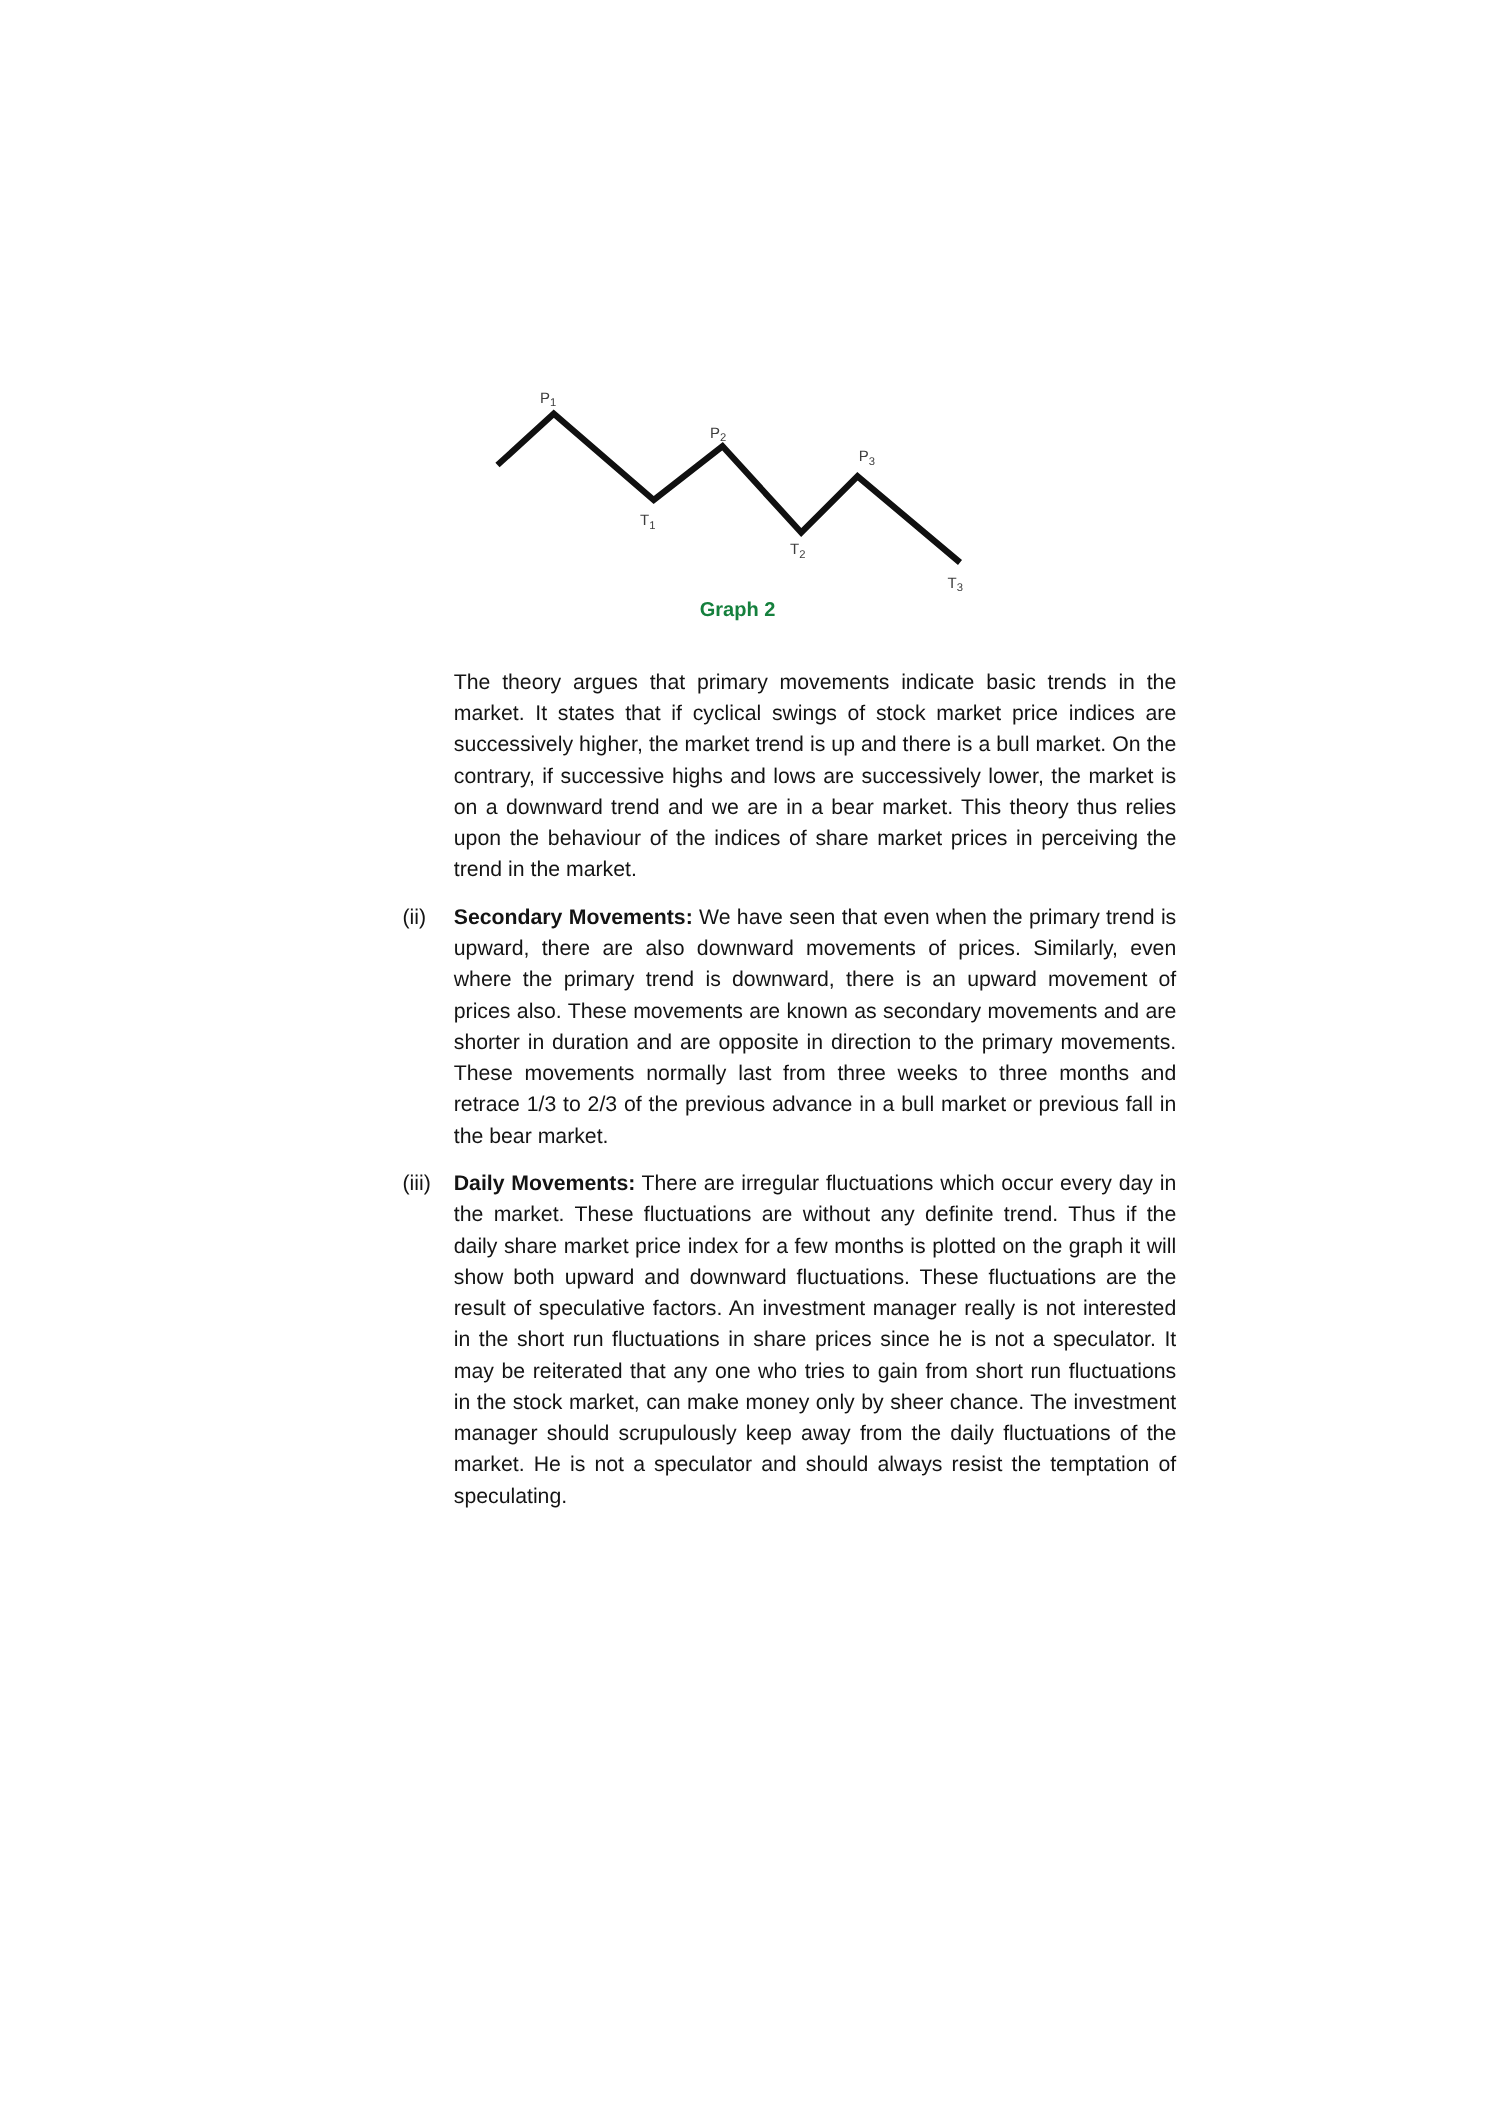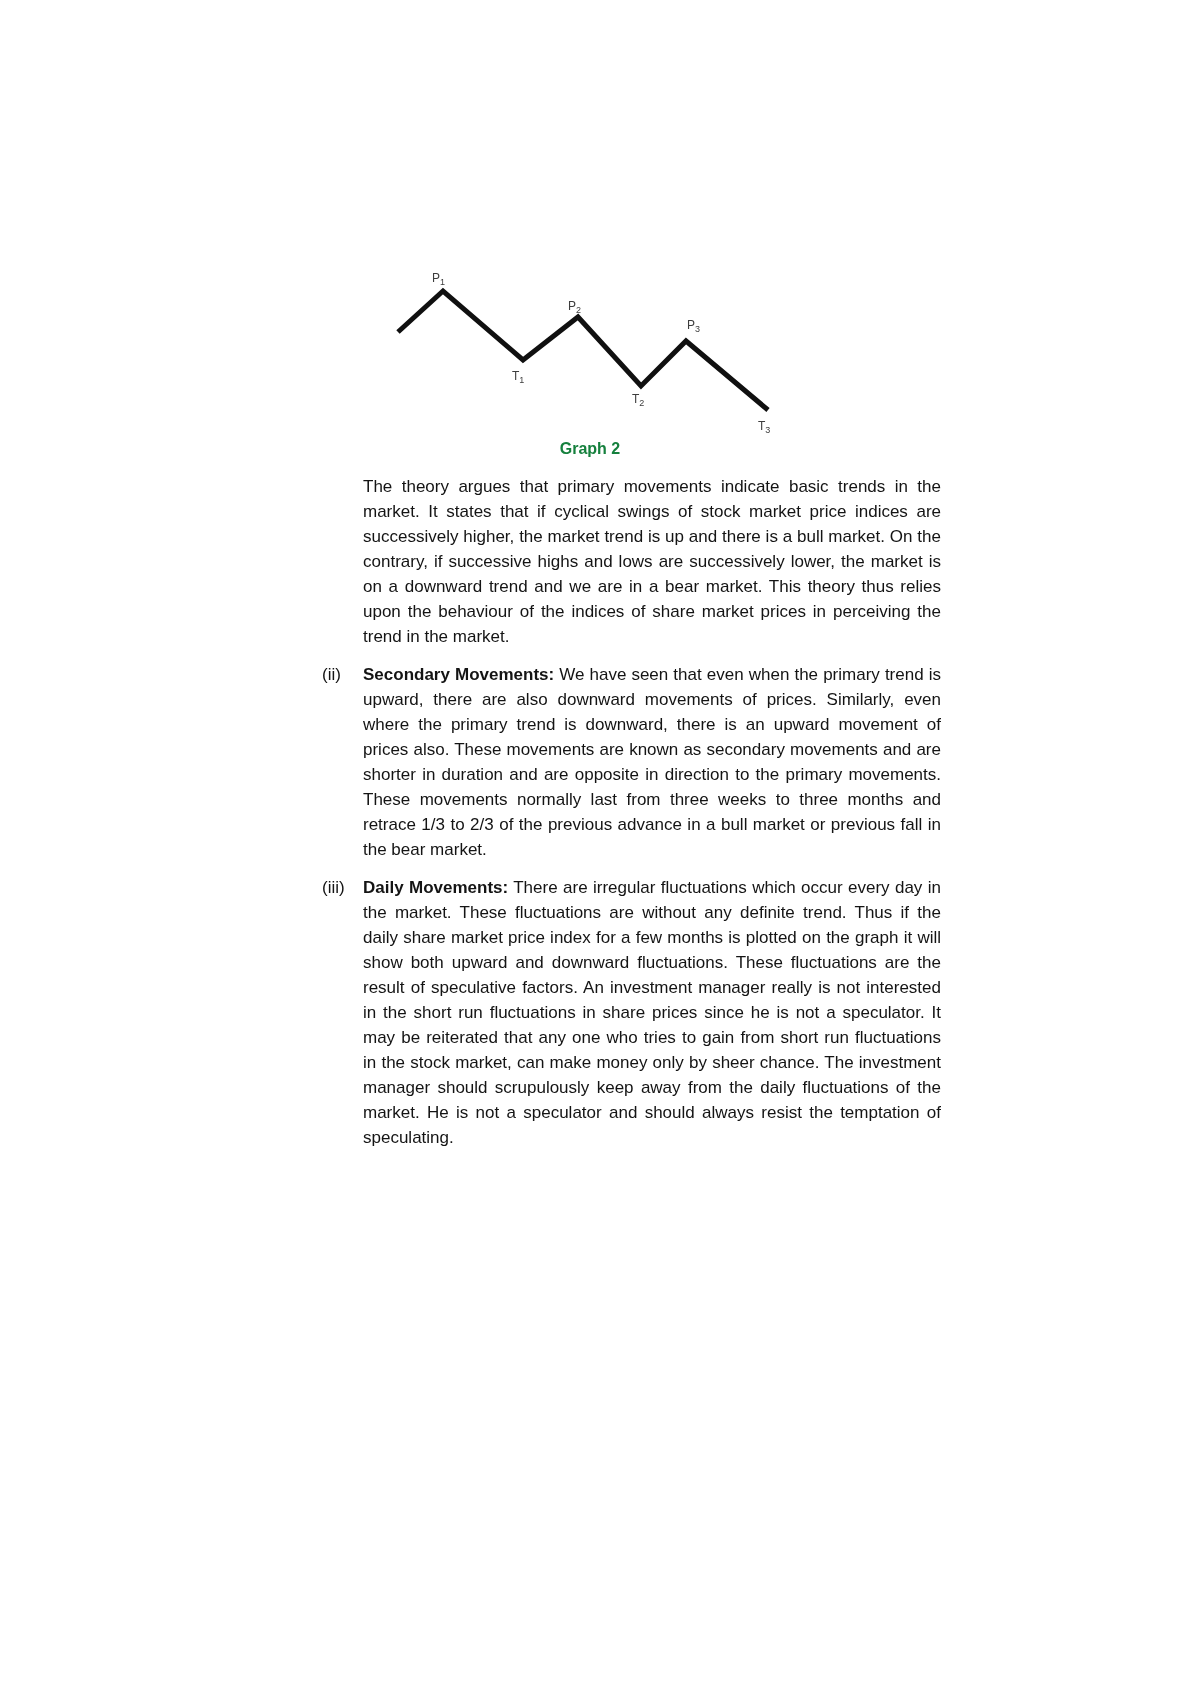--- a/index.html
+++ b/index.html
@@ -12,6 +12,7 @@
     font-family: "Liberation Sans", sans-serif;
     color: #141414;
     overflow: hidden;
+    margin-top: 40px;
   }
   .graph-block {
     position: absolute;

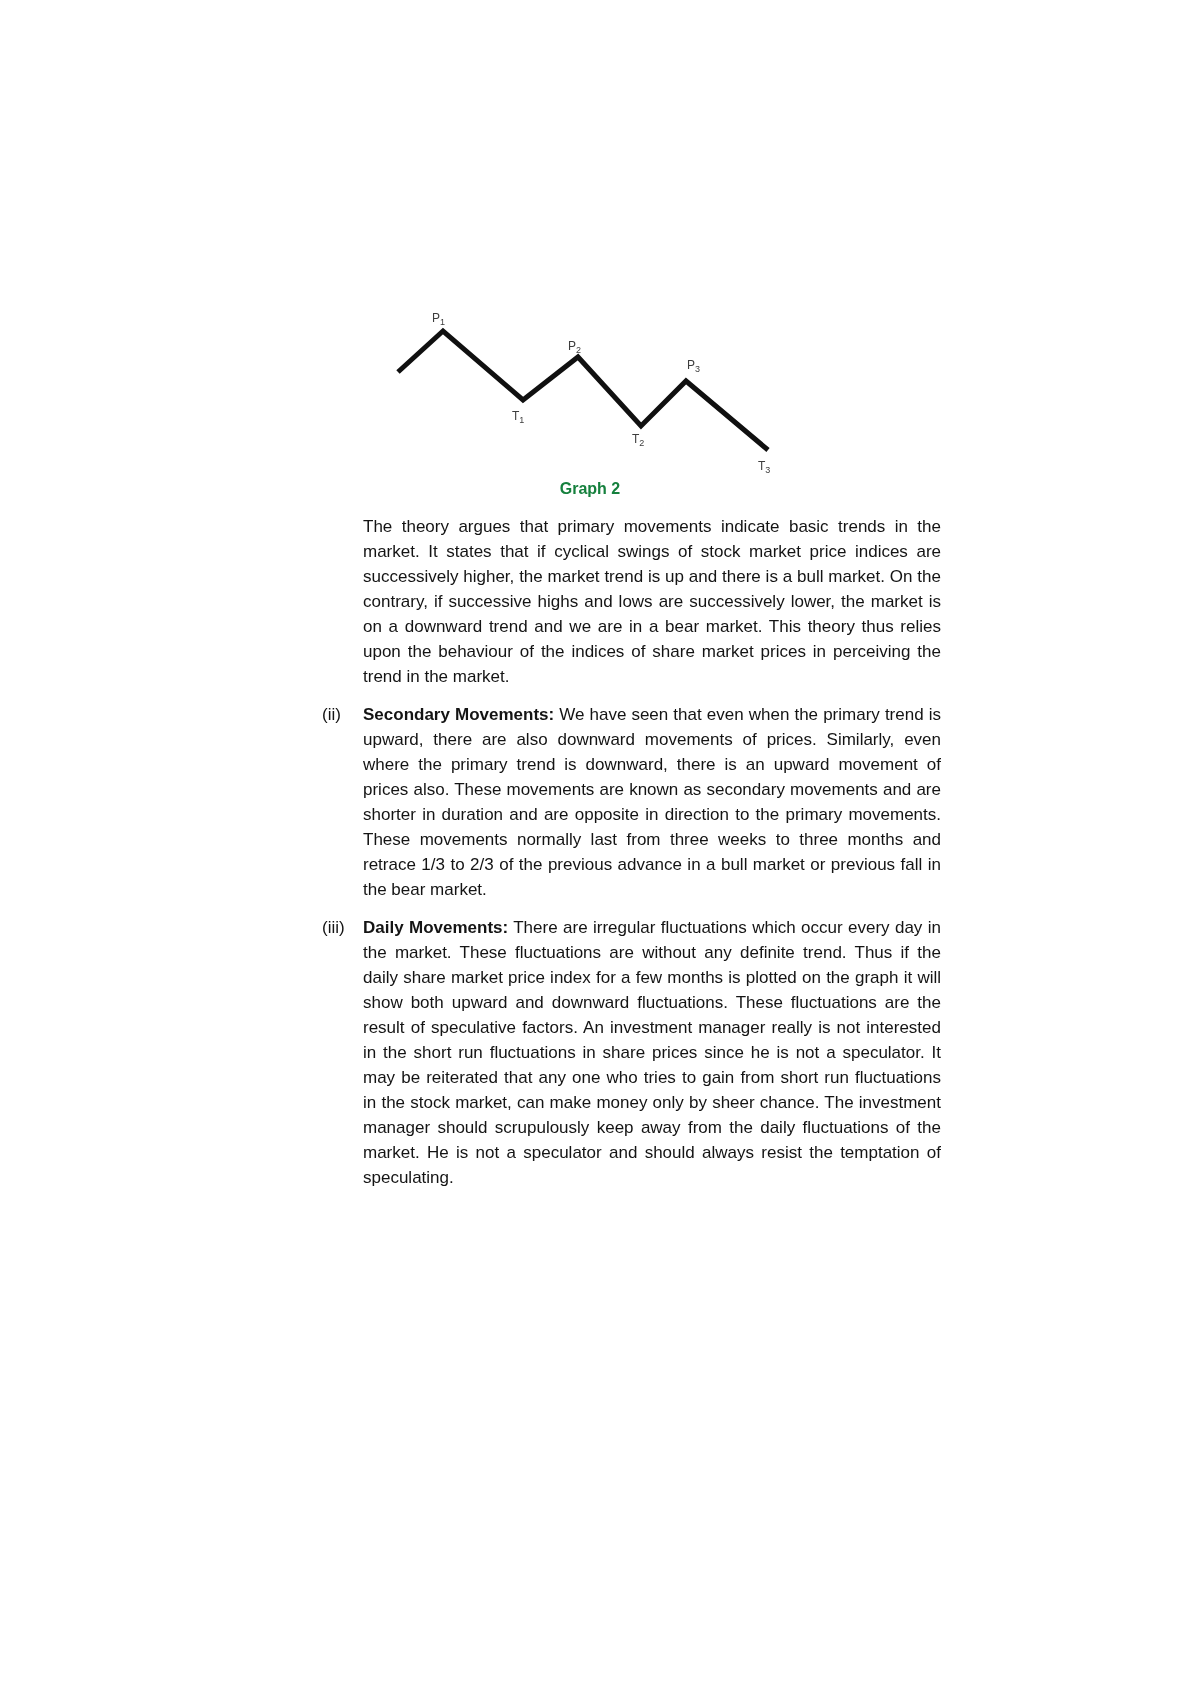--- a/index.html
+++ b/index.html
@@ -35,7 +35,7 @@
   }
   .content {
     position: absolute;
-    top: 474px;
+    top: 493px;
     left: 363px;
     width: 578px;
     font-size: 17px;

